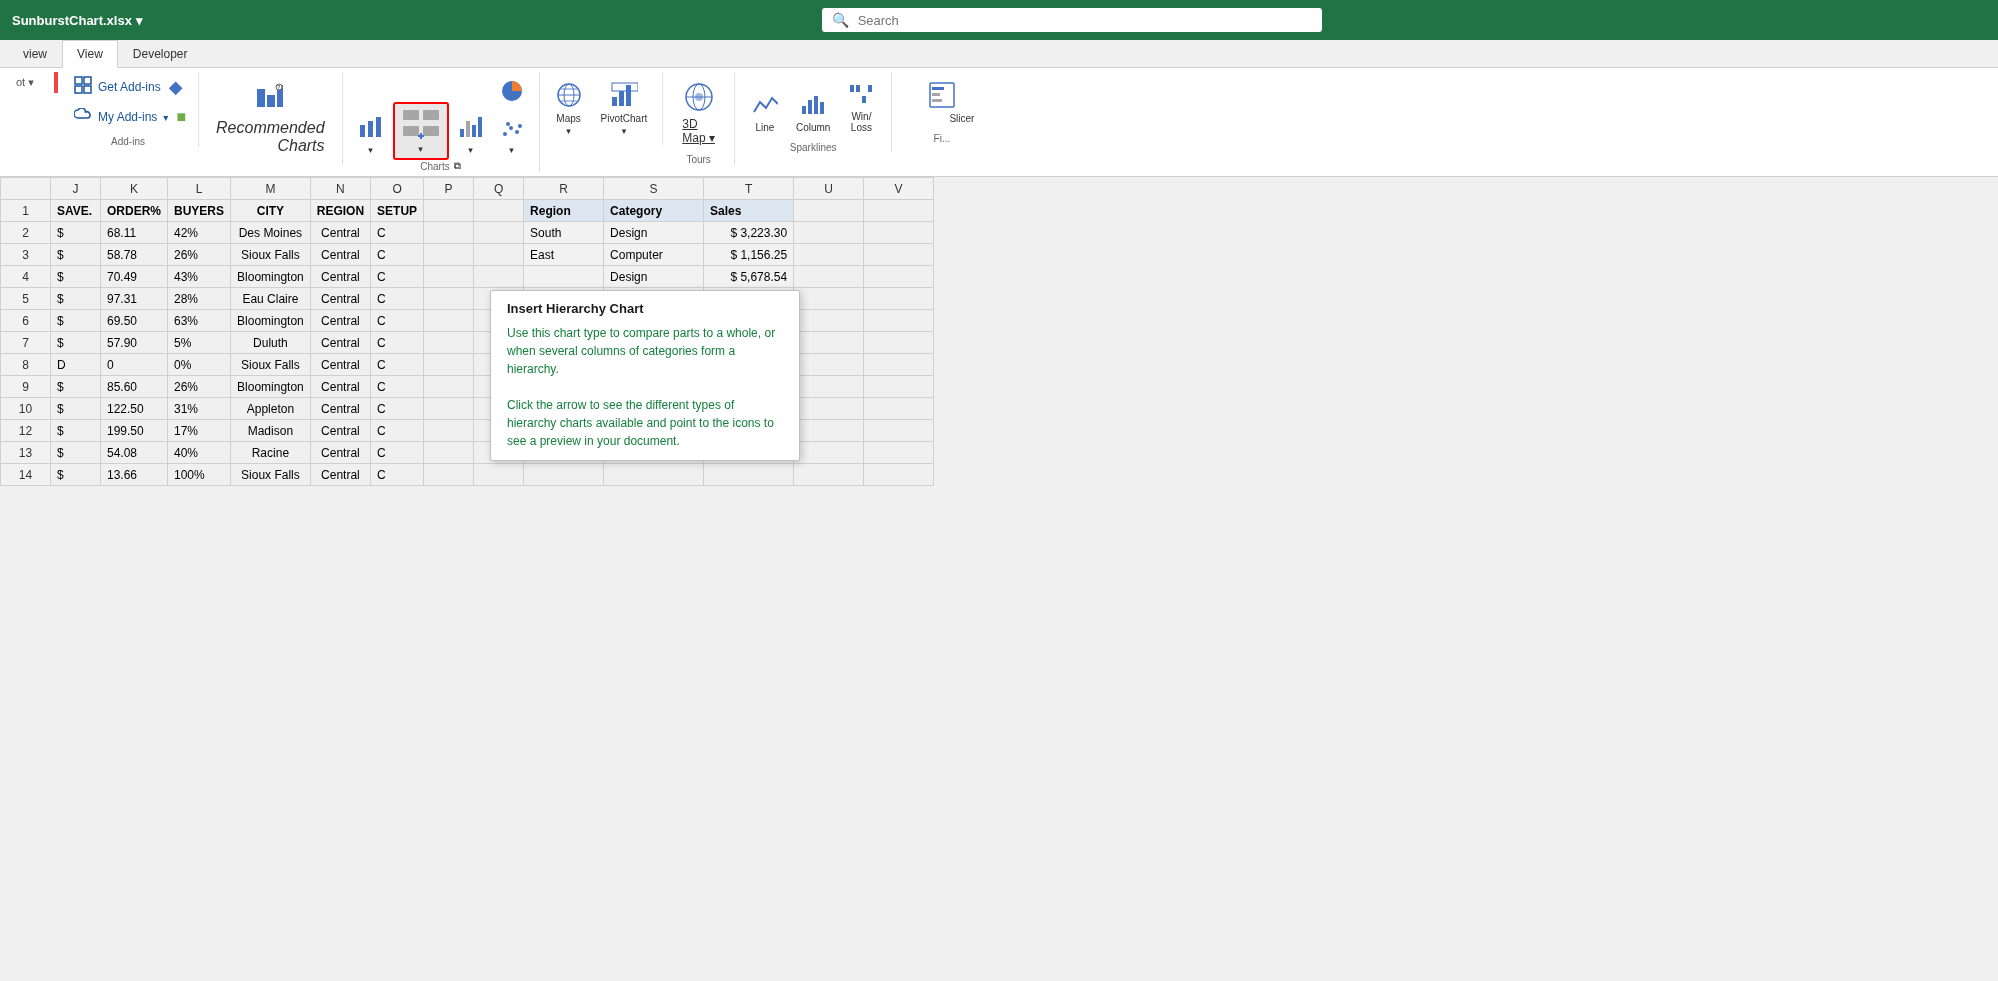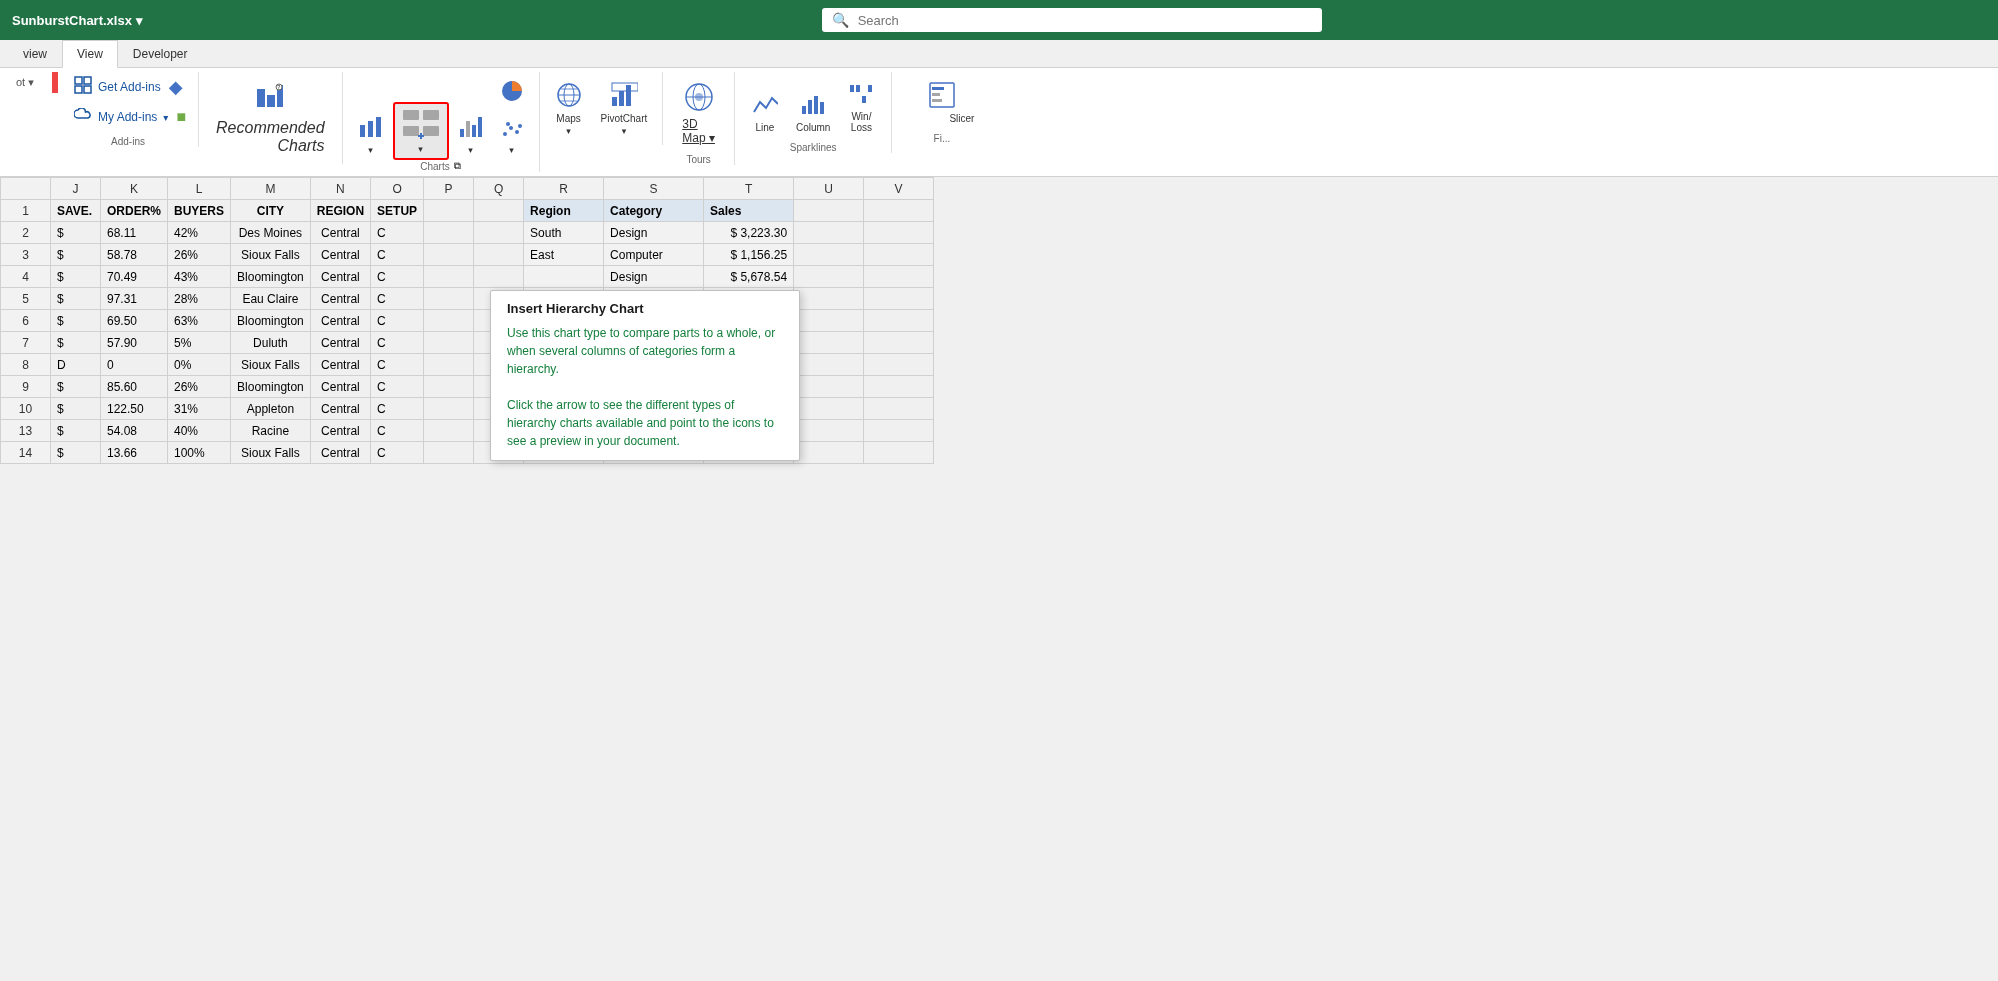--- a/index.html
+++ b/index.html
@@ -234,7 +234,7 @@
 
 <div class="ribbon-content">
 
-  <div style="display:flex;flex-direction:column;align-items:flex-start;padding:0 8px;border-right:6px solid #ef4444;min-width:50px;">
+  <div style="display:flex;flex-direction:column;align-items:flex-start;padding:0 8px;border-right:4px solid #ef4444;min-width:50px;">
     <div style="font-size:11px;color:#555;padding:4px 0;">ot ▾</div>
   </div>
 

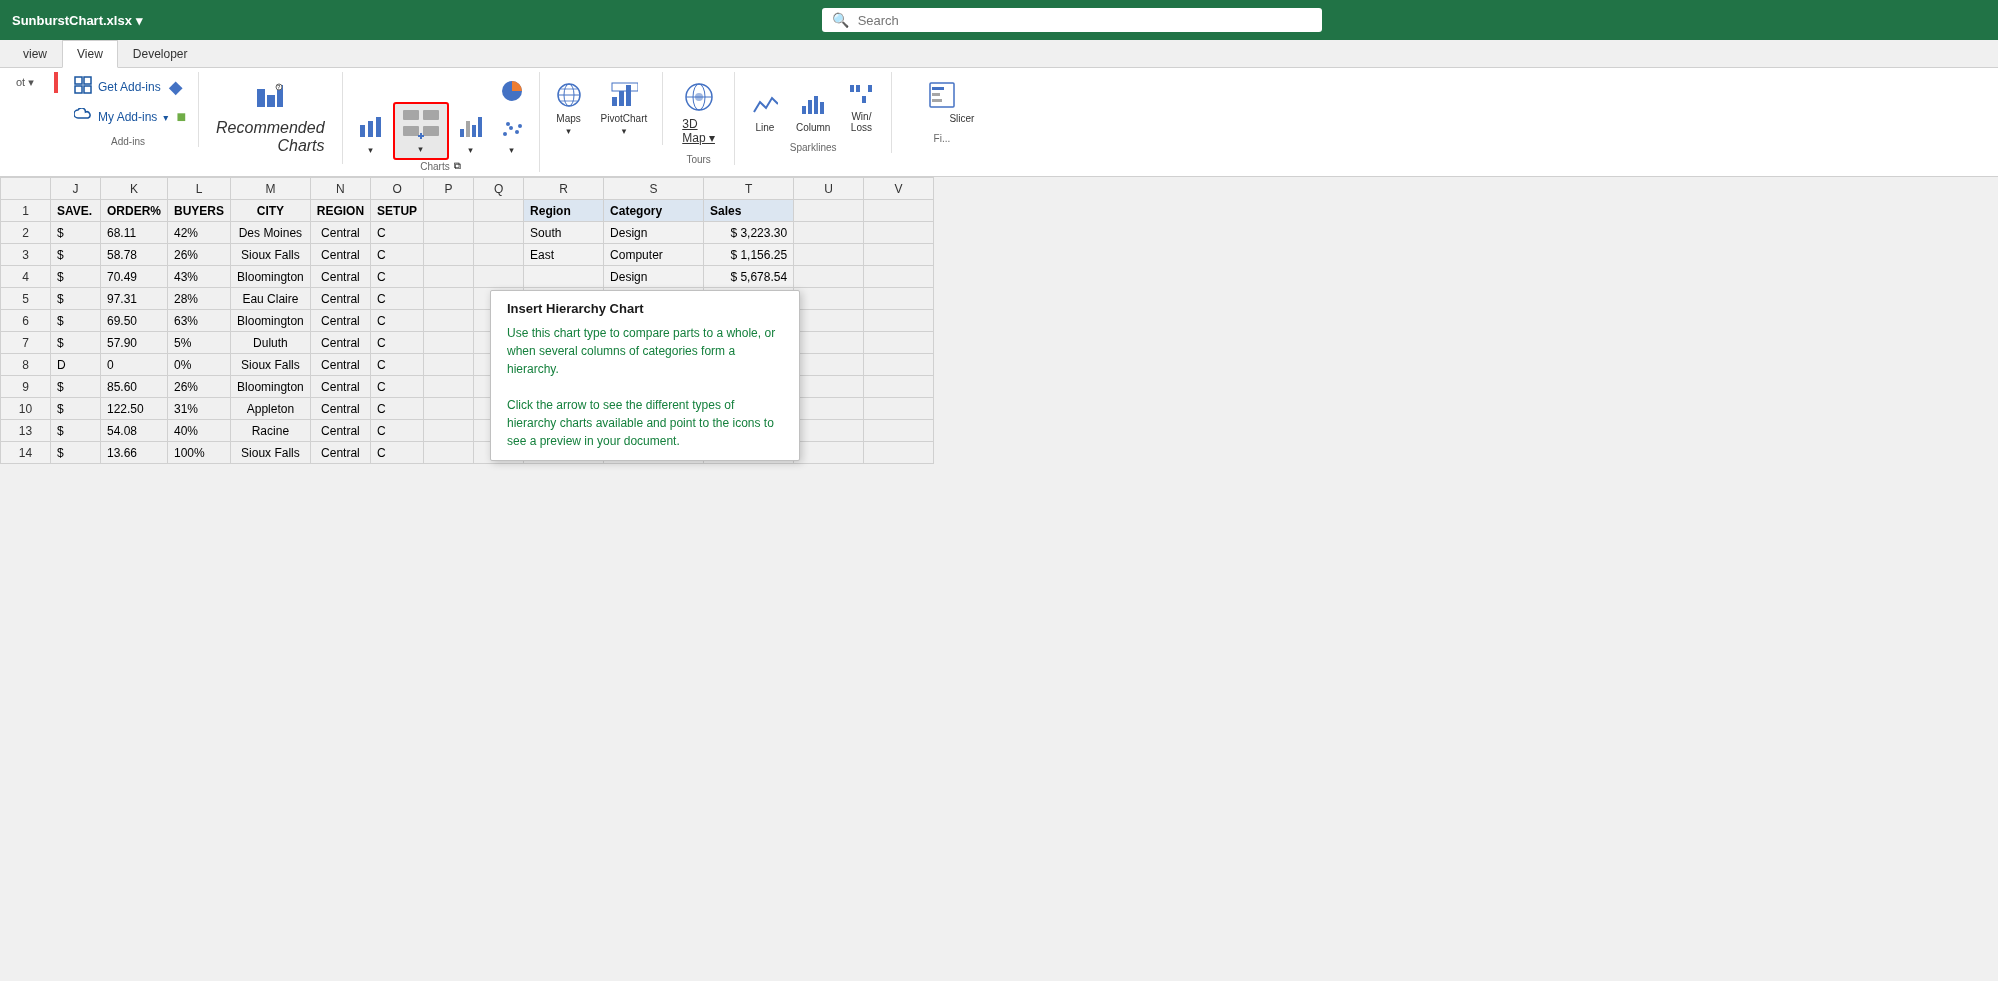--- a/index.html
+++ b/index.html
@@ -647,6 +647,22 @@
             <td></td>
         </tr>
         <tr>
+          <td class="row-header">12</td>
+          <td>$</td>
+          <td>199.50</td>
+          <td>17%</td>
+          <td style="text-align:center;">Madison</td>
+          <td style="text-align:center;">Central</td>
+          <td>C</td>
+          <td></td>
+            <td></td>
+          <td></td>
+            <td></td>
+            <td></td>
+          <td></td>
+            <td></td>
+        </tr>
+        <tr>
           <td class="row-header">13</td>
           <td>$</td>
           <td>54.08</td>

